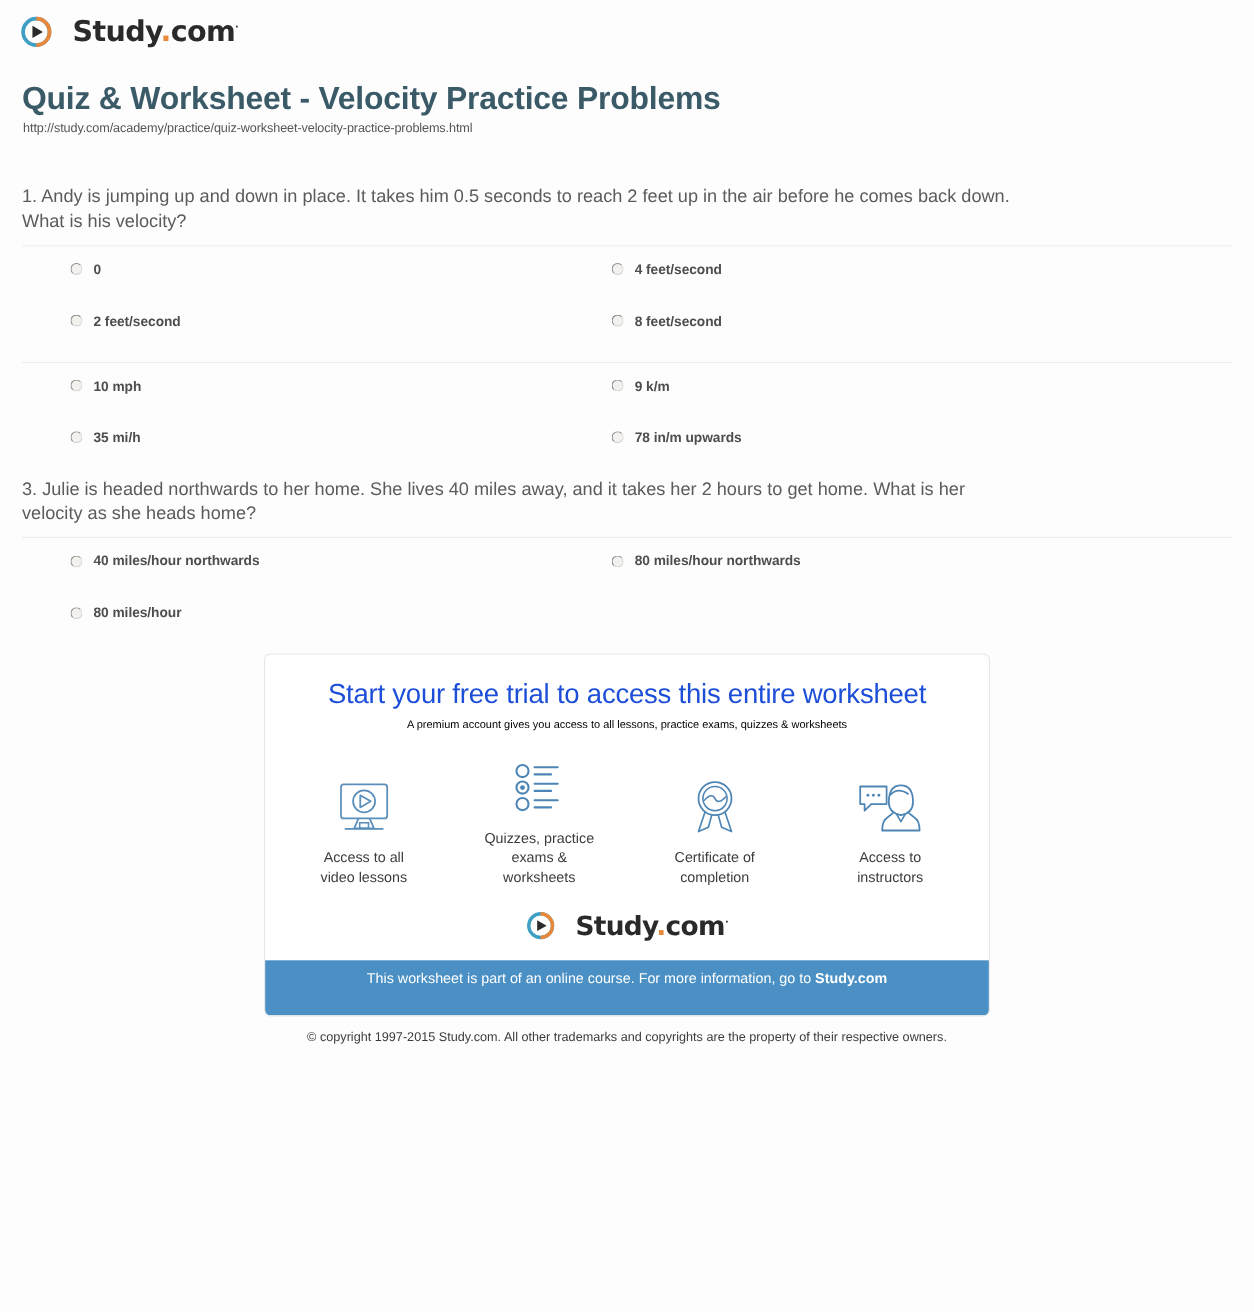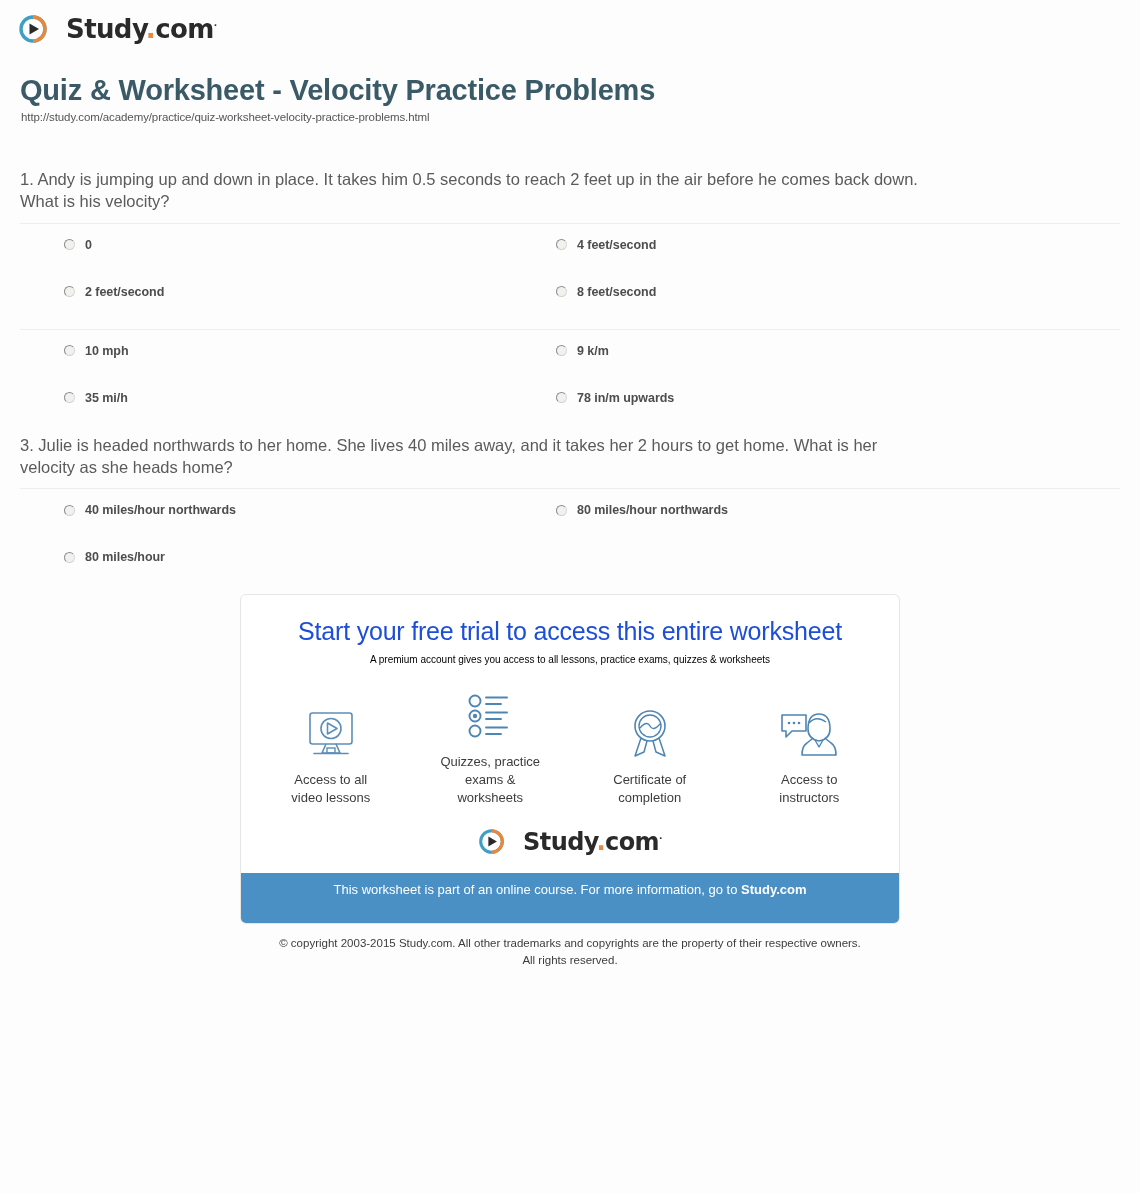--- a/index.html
+++ b/index.html
@@ -380,7 +380,7 @@
 </div>
 
 <div class="copyright">
-  <div>© copyright 2003-2015 Study.com. All other trademarks and copyrights are the property of their respective owners.</div>
+  <div>© copyright 1997-2015 Study.com. All other trademarks and copyrights are the property of their respective owners.</div>
   <div>All rights reserved.</div>
 </div>
 

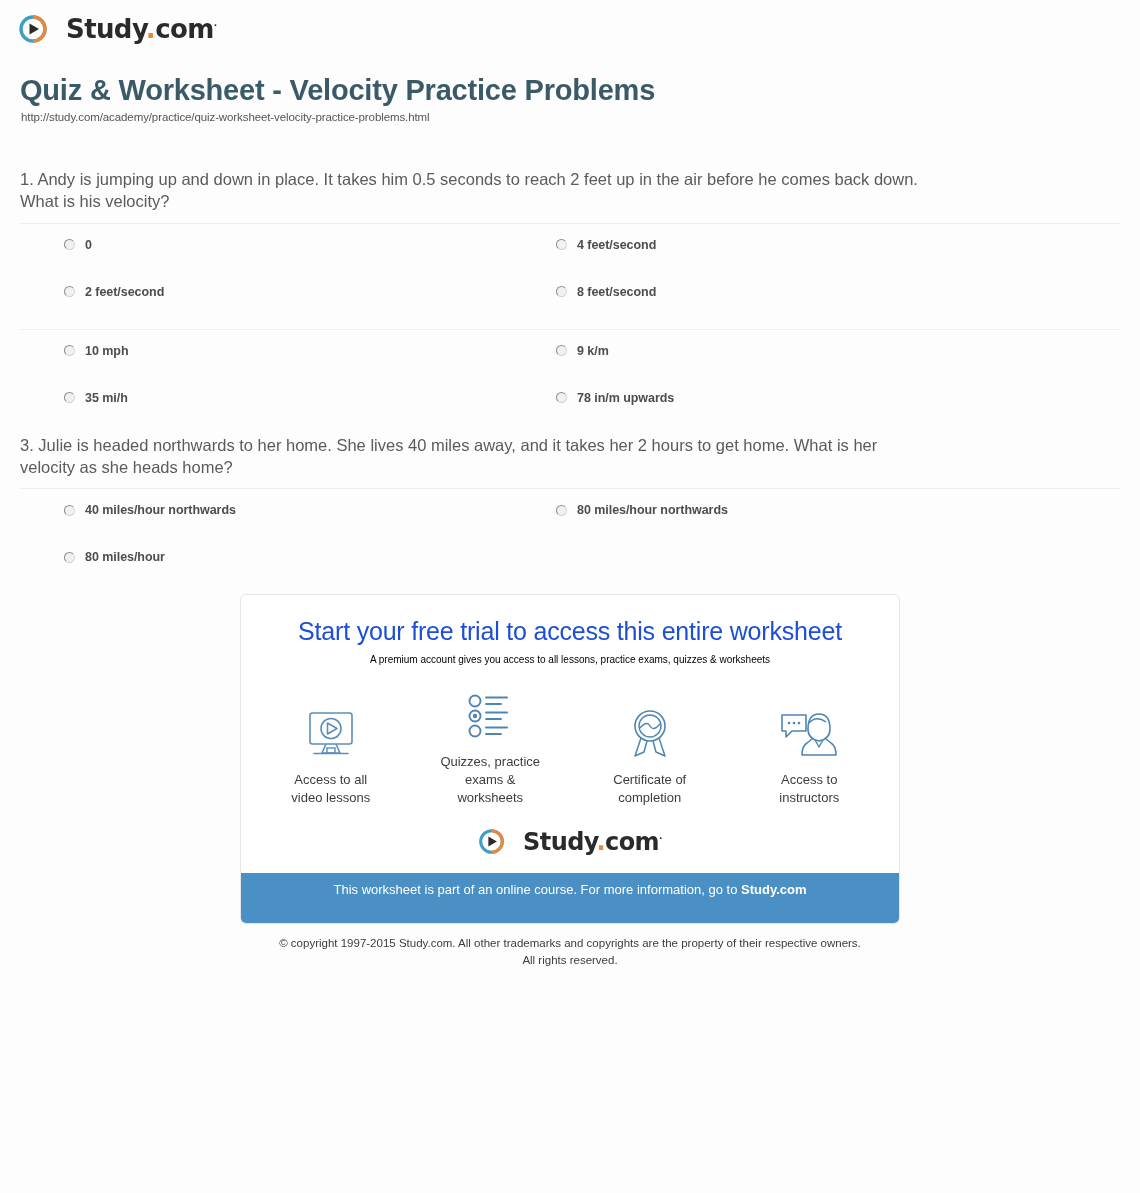--- a/index.html
+++ b/index.html
@@ -381,7 +381,6 @@
 
 <div class="copyright">
   <div>© copyright 1997-2015 Study.com. All other trademarks and copyrights are the property of their respective owners.</div>
-  <div>All rights reserved.</div>
 </div>
 
 </body></html>

